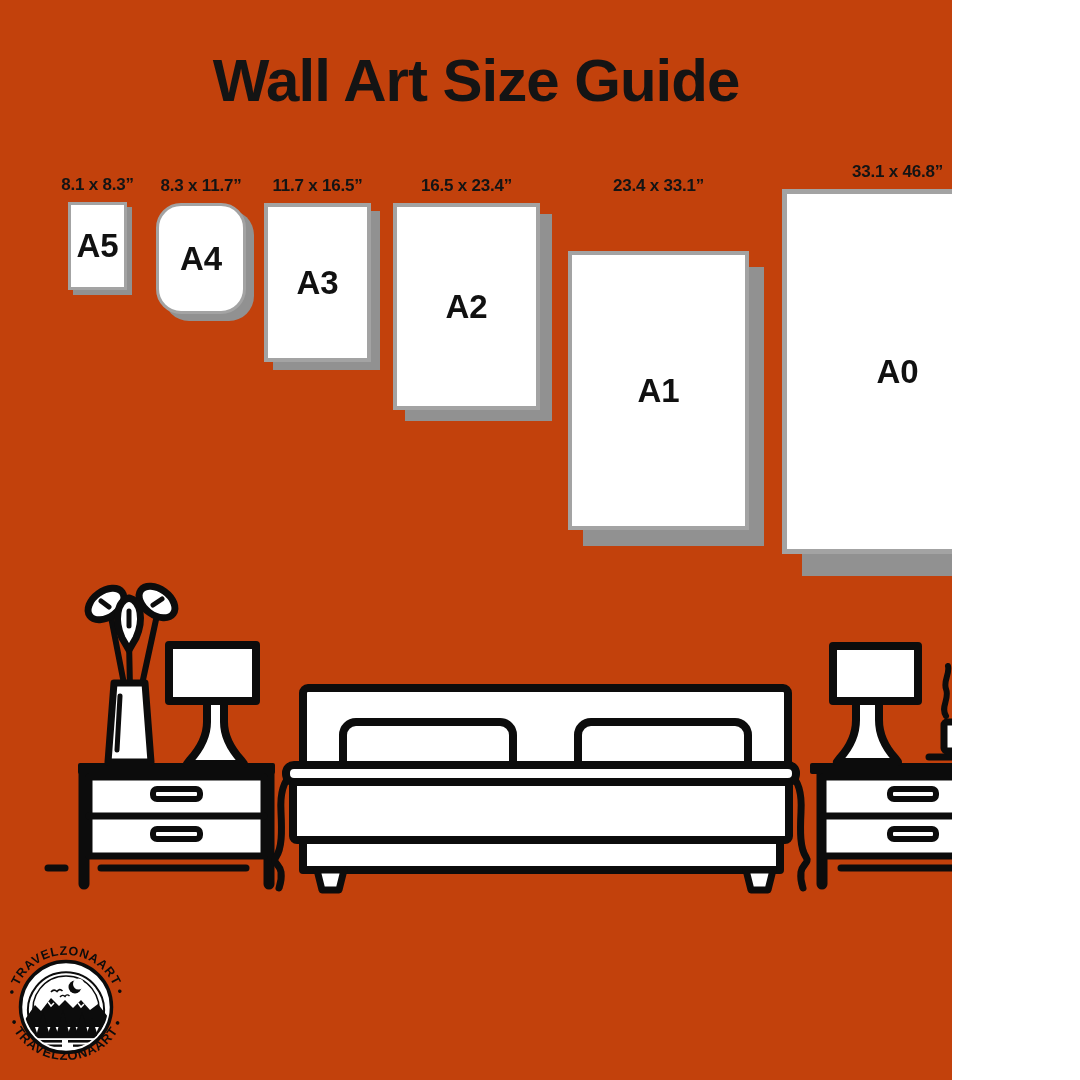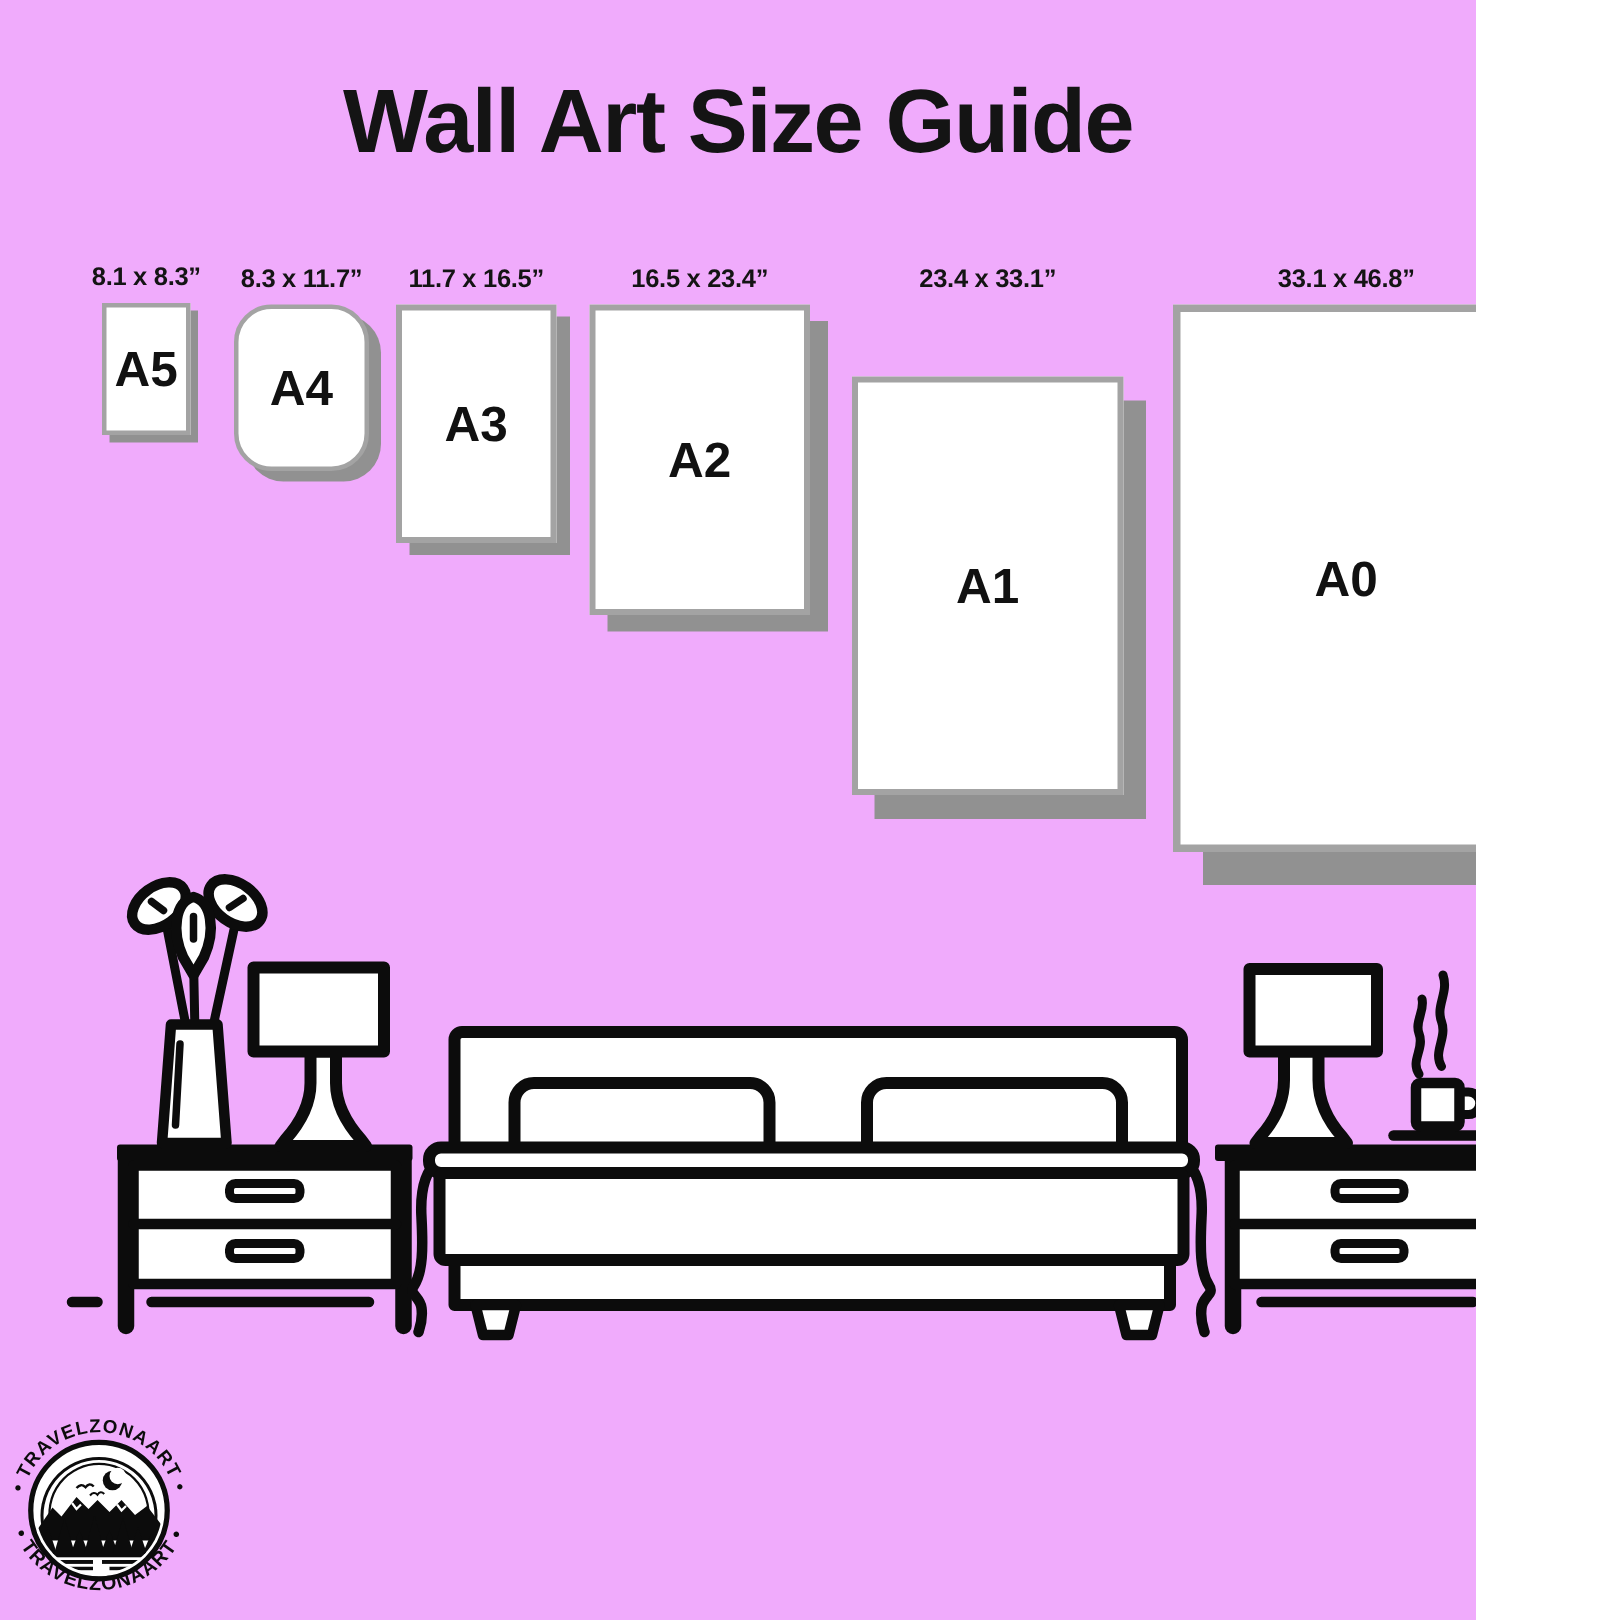--- a/index.html
+++ b/index.html
@@ -4,8 +4,8 @@
 <style>
   html,body{margin:0;padding:0;background:#ffffff;}
   .canvas{
-    position:relative;width:952px;height:1080px;background:#f0abfc;
-    overflow:hidden;font-family:"Liberation Sans",sans-serif;color:#141414;padding-left:32px;
+    position:relative;width:952px;height:1080px;background:#c2410c;
+    overflow:hidden;font-family:"Liberation Sans",sans-serif;color:#141414;
   }
   .title{
     position:absolute;top:46px;left:0;width:100%;margin:0;text-align:center;

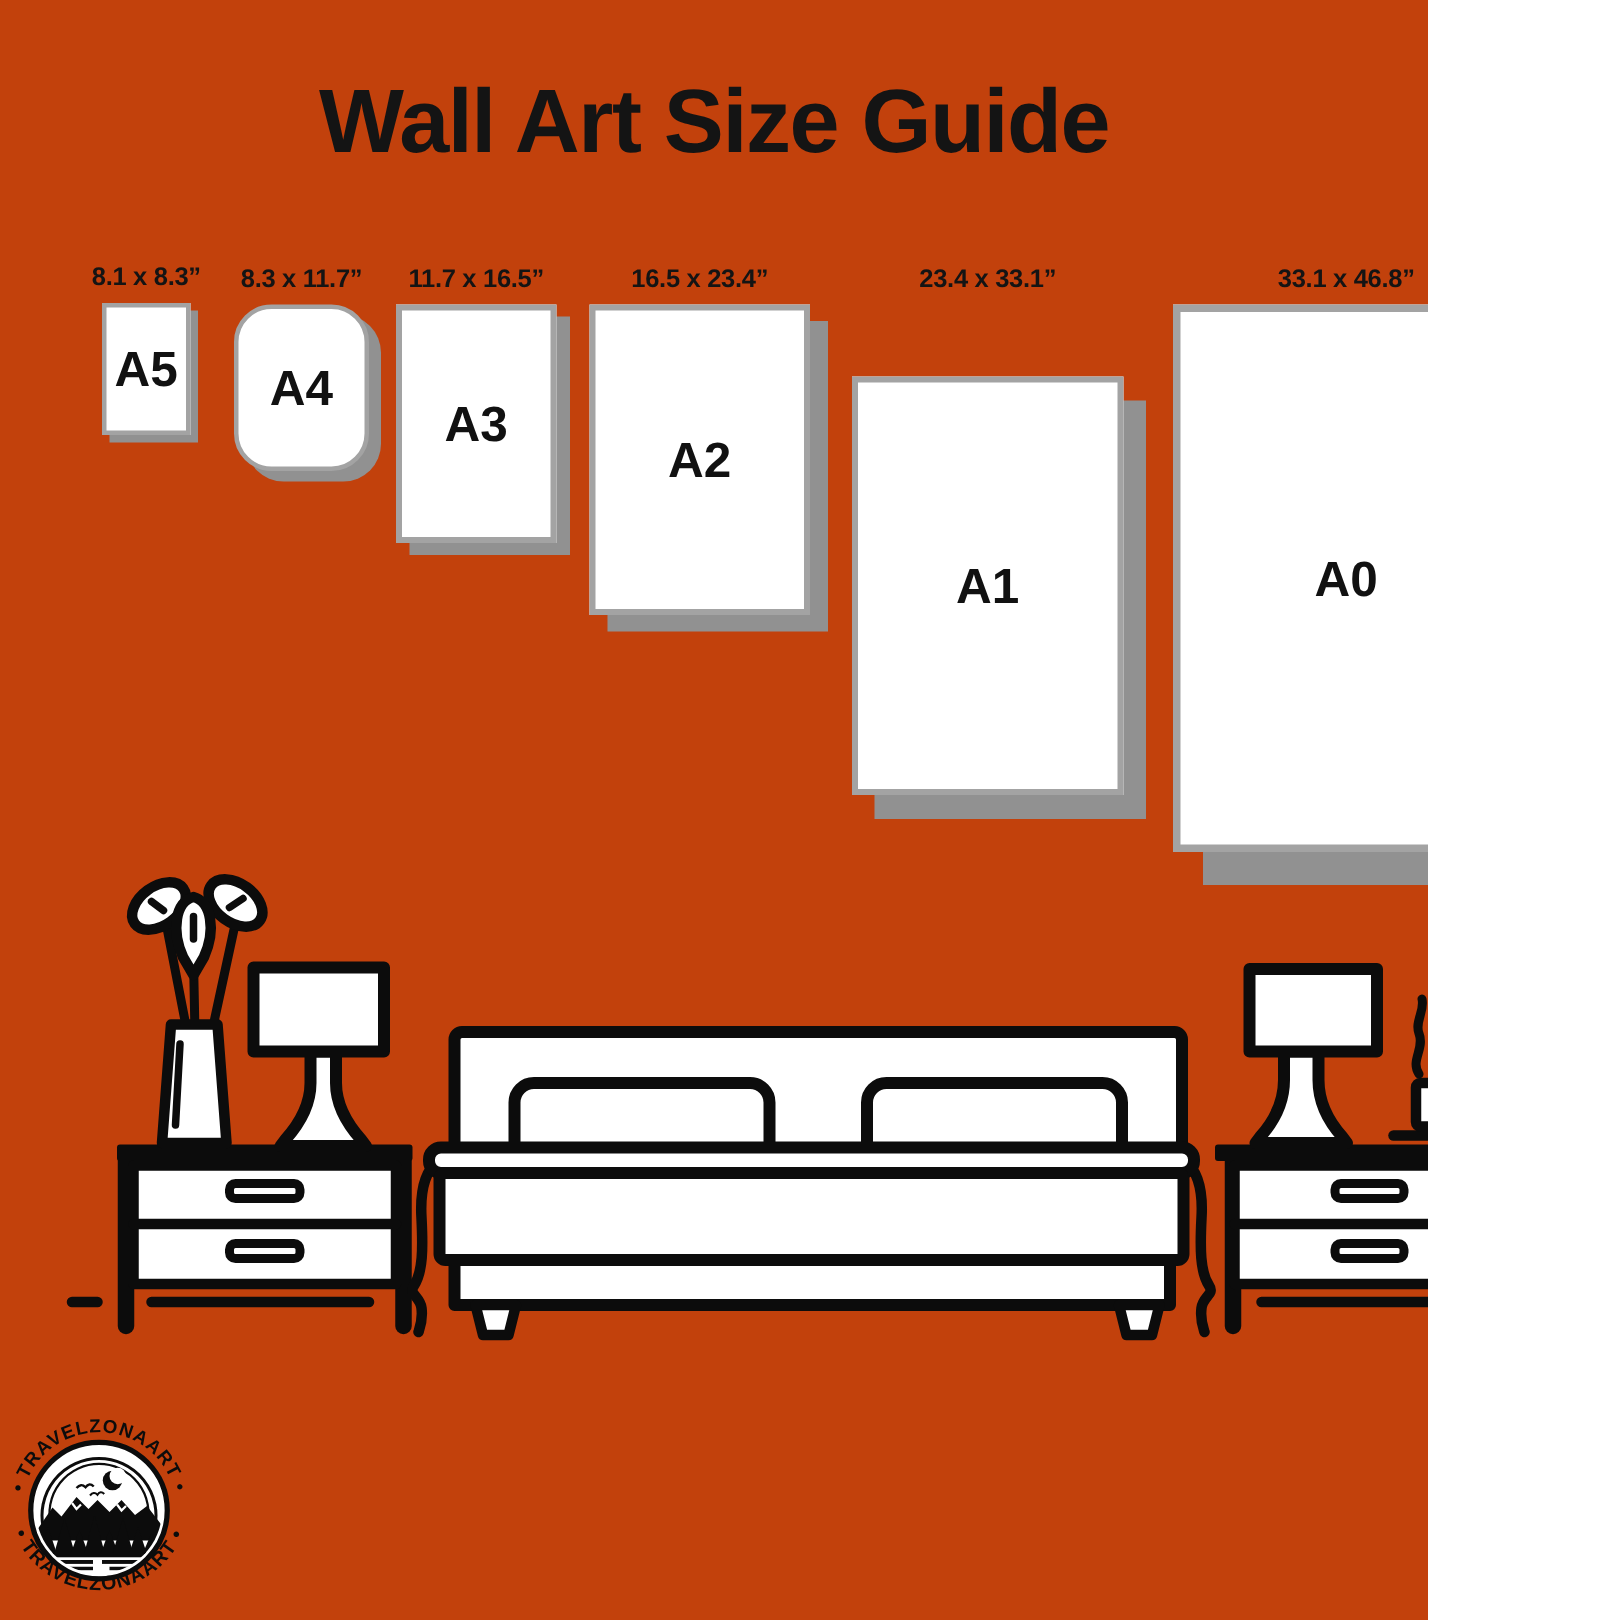--- a/index.html
+++ b/index.html
@@ -28,7 +28,7 @@
   .s-a3{left:264px;top:203px;width:107px;height:159px;}
   .s-a2{left:393px;top:203px;width:147px;height:207px;}
   .s-a1{left:568px;top:203px;width:181px;height:279px;}
-  .s-a0{left:782px;top:203px;width:231px;height:365px;}
+  .s-a0{left:782px;top:189px;width:231px;height:365px;}
   .s-a5 .paper{border-width:3px;box-shadow:5px 5px 0 0 #919191;}
   .s-a4 .paper{border-width:3px;box-shadow:8px 7px 0 0 #919191;border-radius:25px;}
   .s-a3 .paper{border-width:4px;box-shadow:9px 8px 0 0 #919191;}

